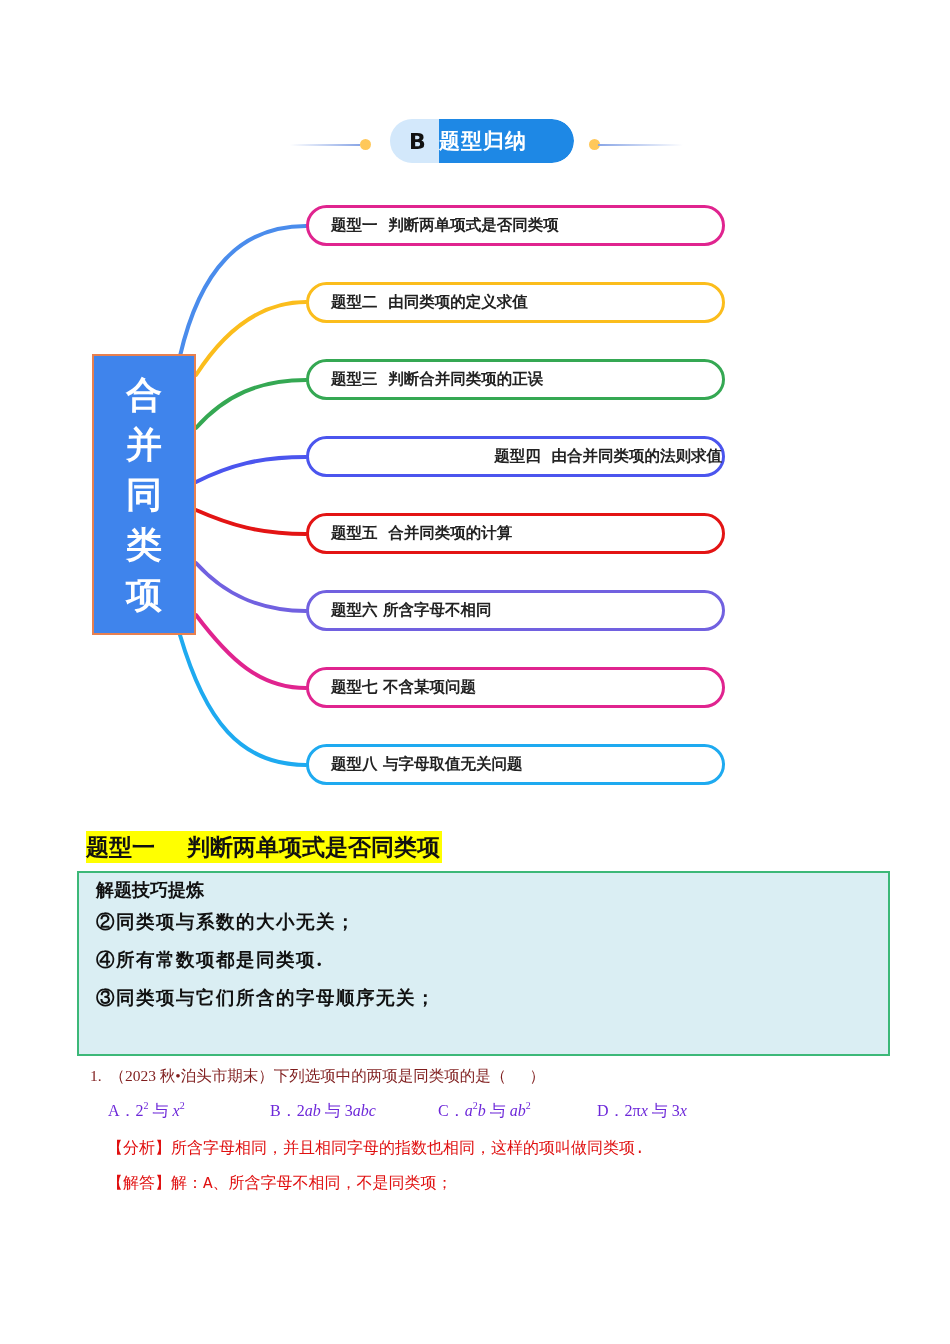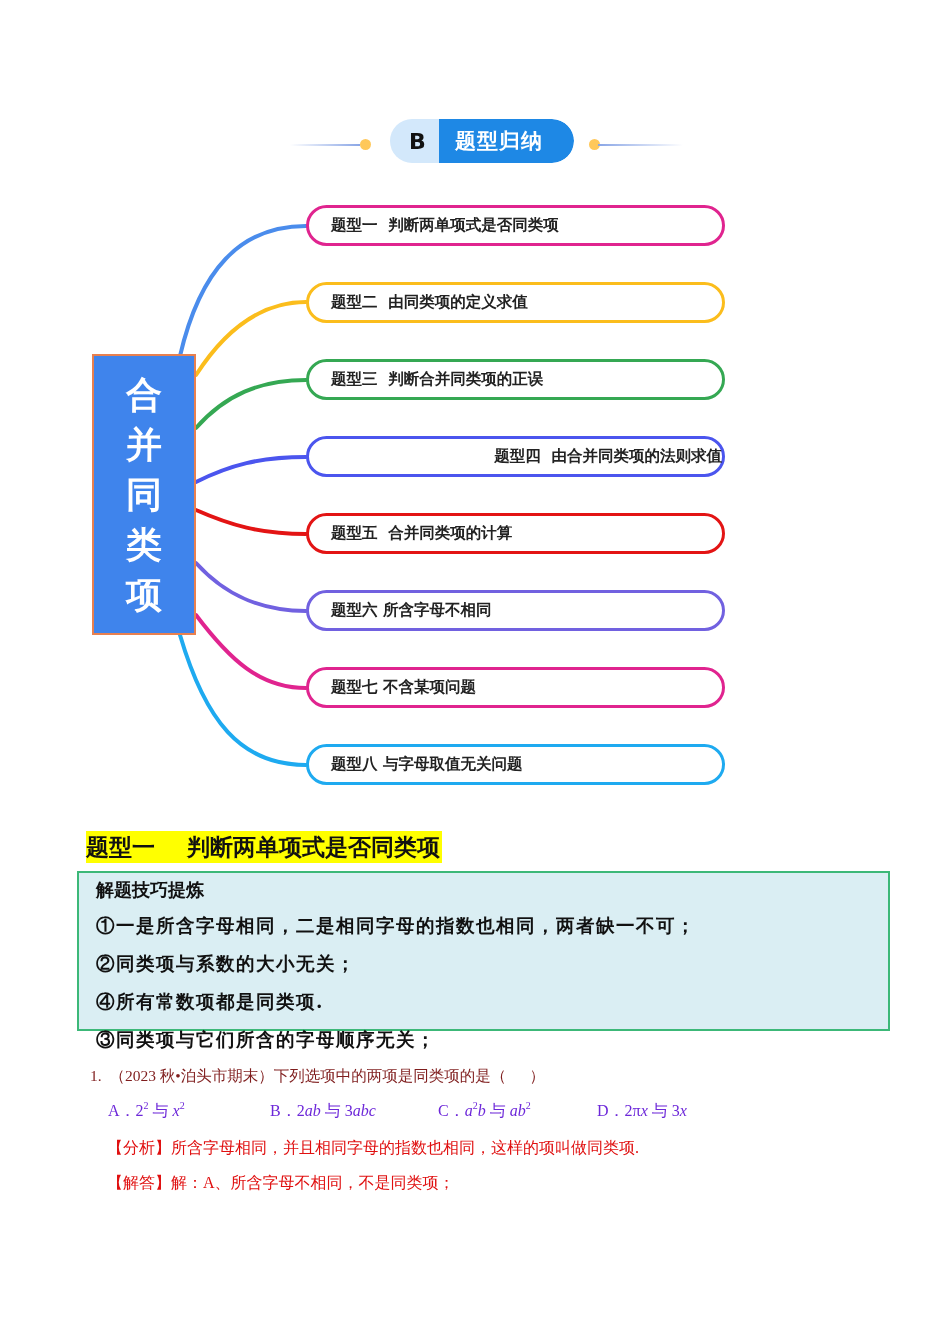--- a/index.html
+++ b/index.html
@@ -15,7 +15,7 @@
   .hdr-dot.right { left: 589px; }
   .badge { position: absolute; left: 390px; top: 119px; width: 184px; height: 44px; border-radius: 22px; overflow: hidden; display: flex; }
   .badge-letter { width: 49px; background: #d3e8fb; display: flex; align-items: center; justify-content: center; font-weight: bold; font-size: 22px; color: #111; padding-left: 6px; }
-  .badge-title { flex: 1; background: #1e88e5; color: #fff; font-weight: bold; font-size: 21px; display: flex; align-items: center; padding-left: 16px; letter-spacing: 1px; border-radius: 0 22px 22px 0; }
+  .badge-title { flex: 1; background: #1e88e5; color: #fff; font-weight: bold; font-size: 21px; display: flex; align-items: center; letter-spacing: 1px; border-radius: 0 22px 22px 0; }
 
   
   .mm-svg { position: absolute; left: 0; top: 0; }

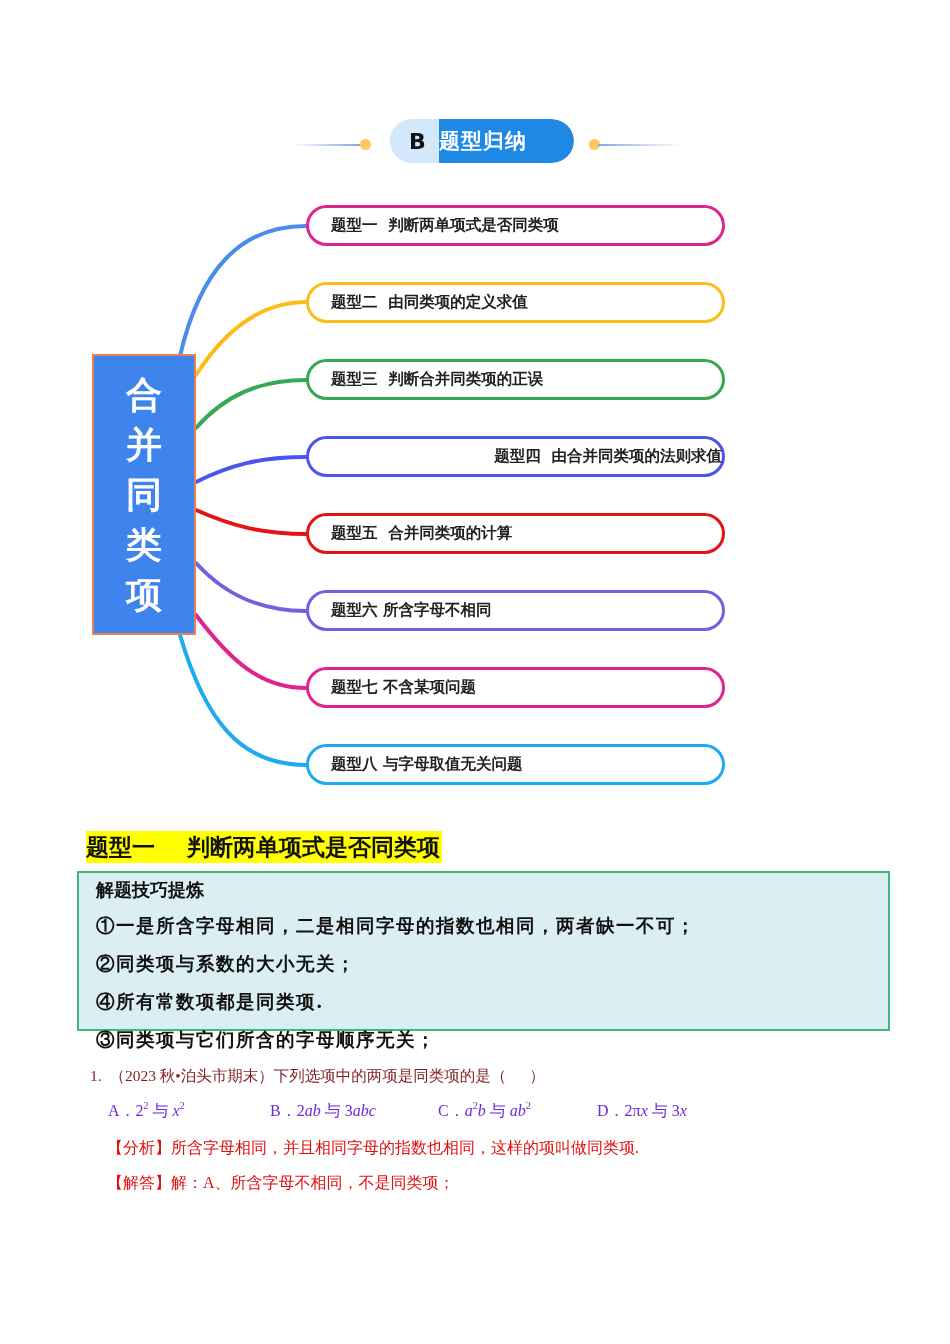--- a/index.html
+++ b/index.html
@@ -28,7 +28,7 @@
   .topic-heading { position: absolute; left: 86px; top: 831px; height: 32px; background: #ffff00; font-weight: bold; font-size: 23px; line-height: 32px; color: #111; white-space: pre; padding-right: 2px; }
 
   
-  .tips { position: absolute; left: 77px; top: 871px; width: 813px; height: 160px; background: #daeef3; border: 2px solid #3cb878; padding: 4px 0 16px 17px; }
+  .tips { position: absolute; left: 77px; top: 871px; width: 813px; height: 185px; background: #daeef3; border: 2px solid #3cb878; padding: 4px 0 16px 17px; }
   .tips-title { font-family: "DejaVu Serif", serif; font-weight: bold; font-size: 18px; line-height: 26px; color: #111; }
   .tip { font-family: "DejaVu Serif", serif; font-weight: bold; font-size: 18.5px; line-height: 38px; letter-spacing: 1.5px; color: #111; }
   .tip-first { margin-top: 4px; }

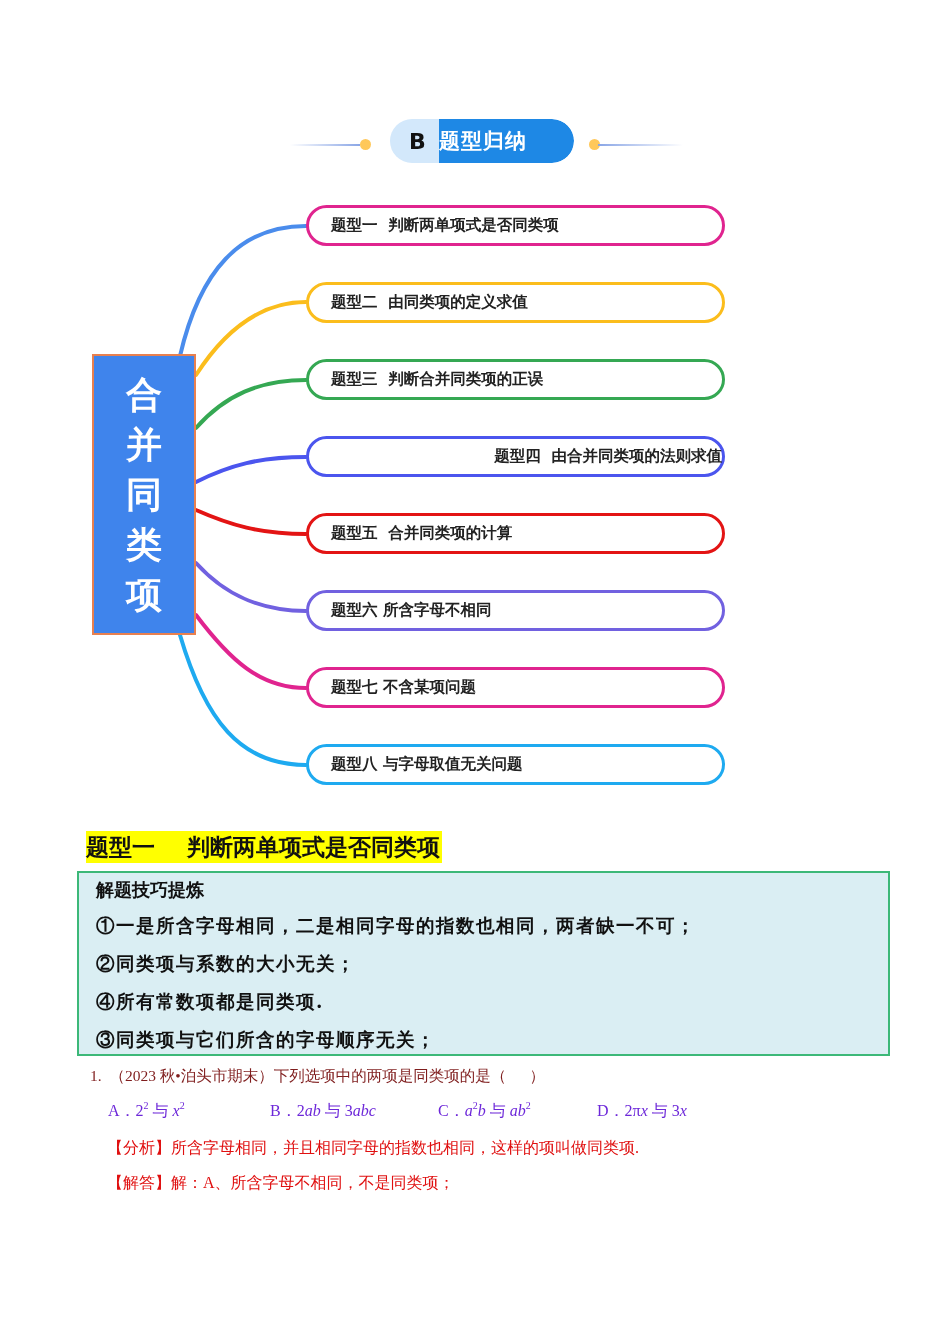--- a/index.html
+++ b/index.html
@@ -105,7 +105,6 @@
 
 <div class="tips">
   <div class="tips-title">解题技巧提炼</div>
-  <div class="tip tip-first">①一是所含字母相同，二是相同字母的指数也相同，两者缺一不可；</div>
   <div class="tip">②同类项与系数的大小无关；</div>
   <div class="tip">④所有常数项都是同类项.</div>
   <div class="tip">③同类项与它们所含的字母顺序无关；</div>

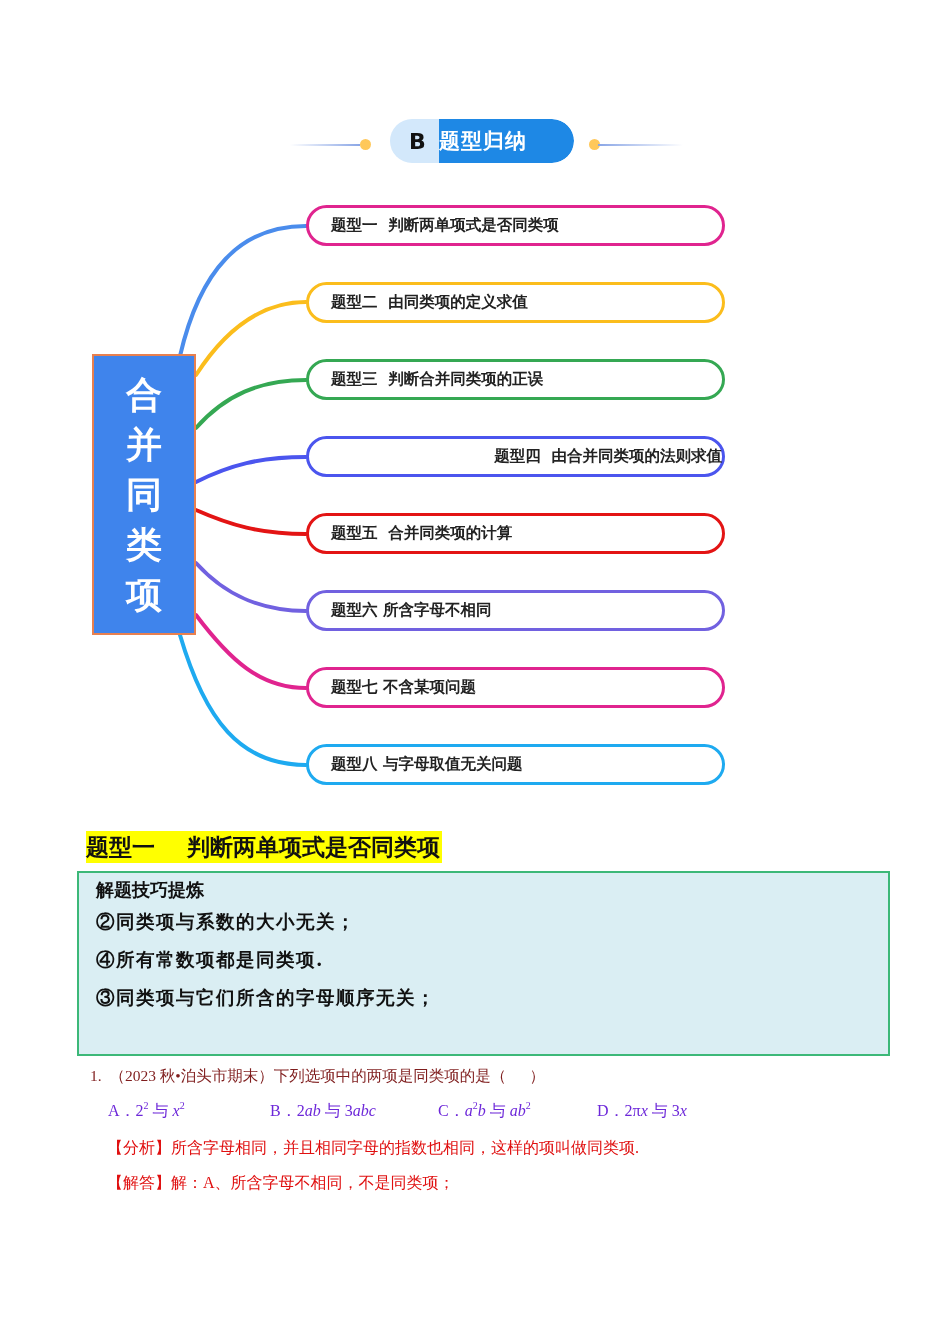--- a/index.html
+++ b/index.html
@@ -39,7 +39,7 @@
   .opt { position: absolute; top: 1101px; font-family: "Liberation Serif", serif; font-size: 16px; color: #6d28d9; white-space: pre; }
   .opt i { font-style: italic; }
   .opt sup { font-size: 10px; vertical-align: 7px; line-height: 0; }
-  .red { position: absolute; left: 107px; font-family: Liberation Serif, serif; font-size: 16px; color: #e01010; white-space: pre; }
+  .red { position: absolute; left: 107px; font-family: Liberation Mono, monospace; font-size: 16px; color: #e01010; white-space: pre; }
   .red.analysis { top: 1138px; }
   .red.answer { top: 1173px; }
 </style>

